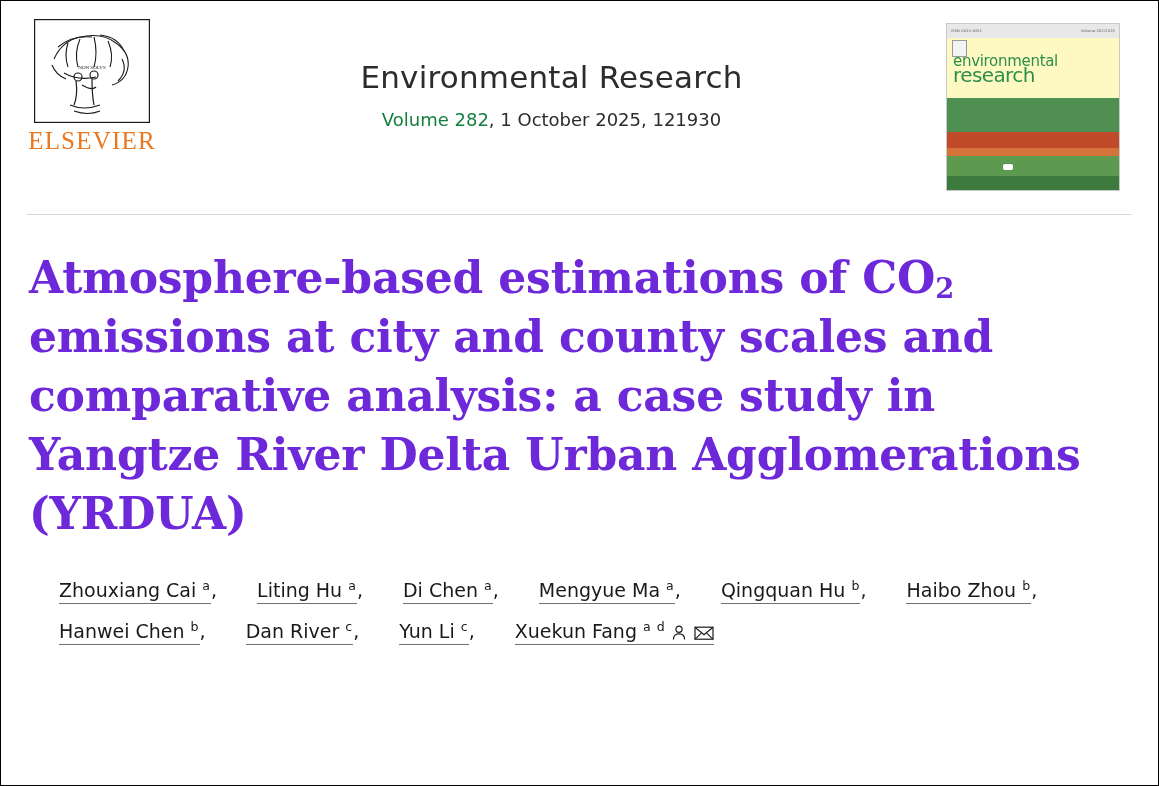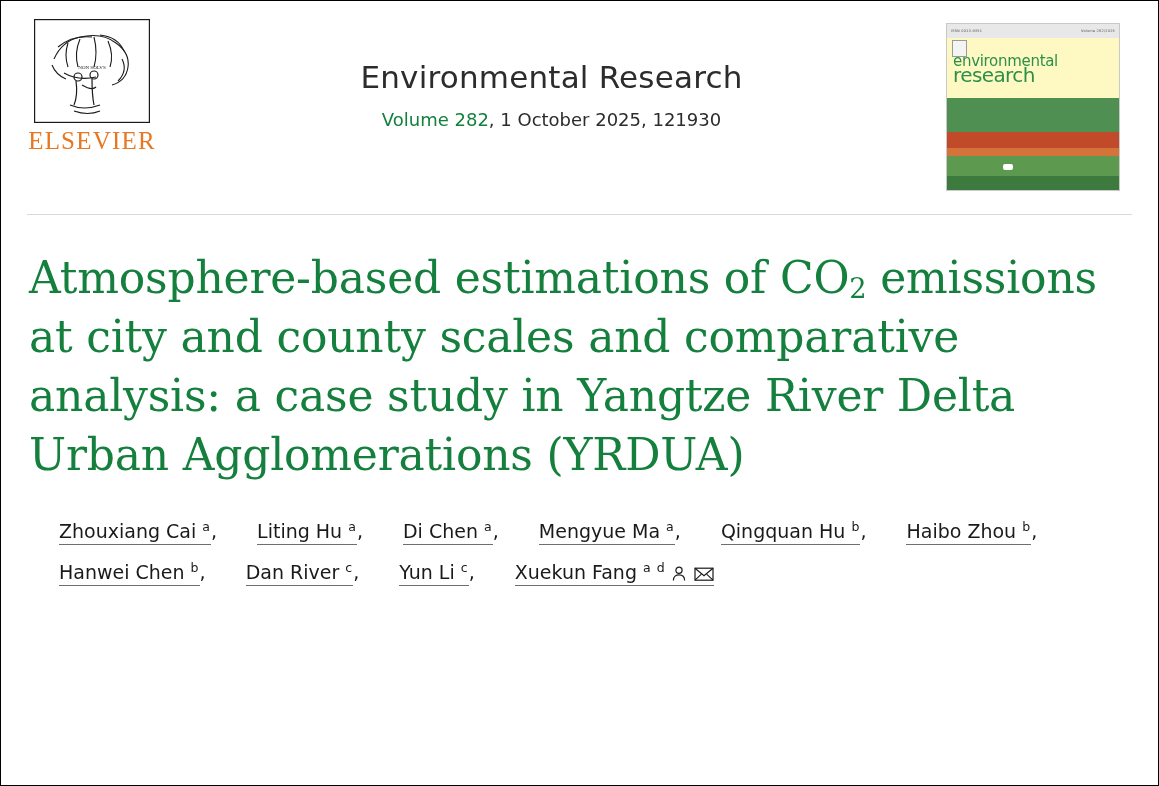--- a/index.html
+++ b/index.html
@@ -150,10 +150,10 @@
   }
   .paper-title {
     font-family: "DejaVu Serif", serif;
-    font-weight: 400;
+    font-weight: 700;
     font-size: 44px;
     line-height: 1.34;
-    color: #15803d;
+    color: #6d28d9;
     margin: 0;
     letter-spacing: -0.2px;
   }

